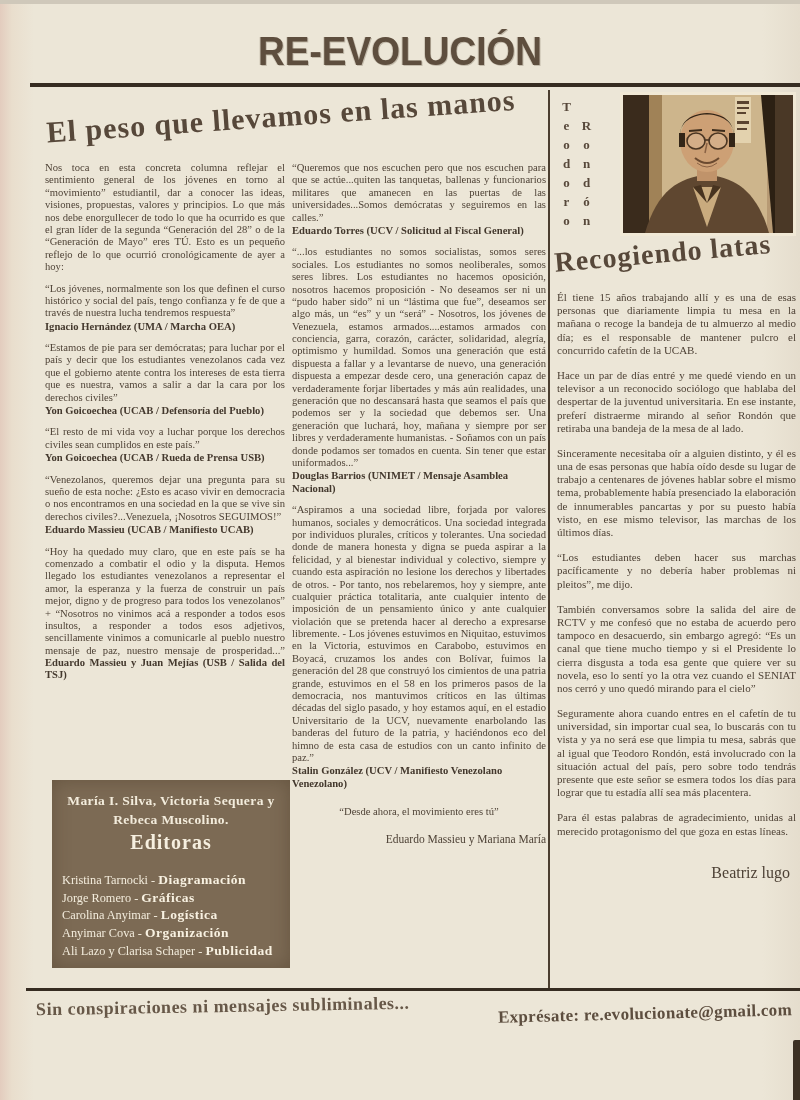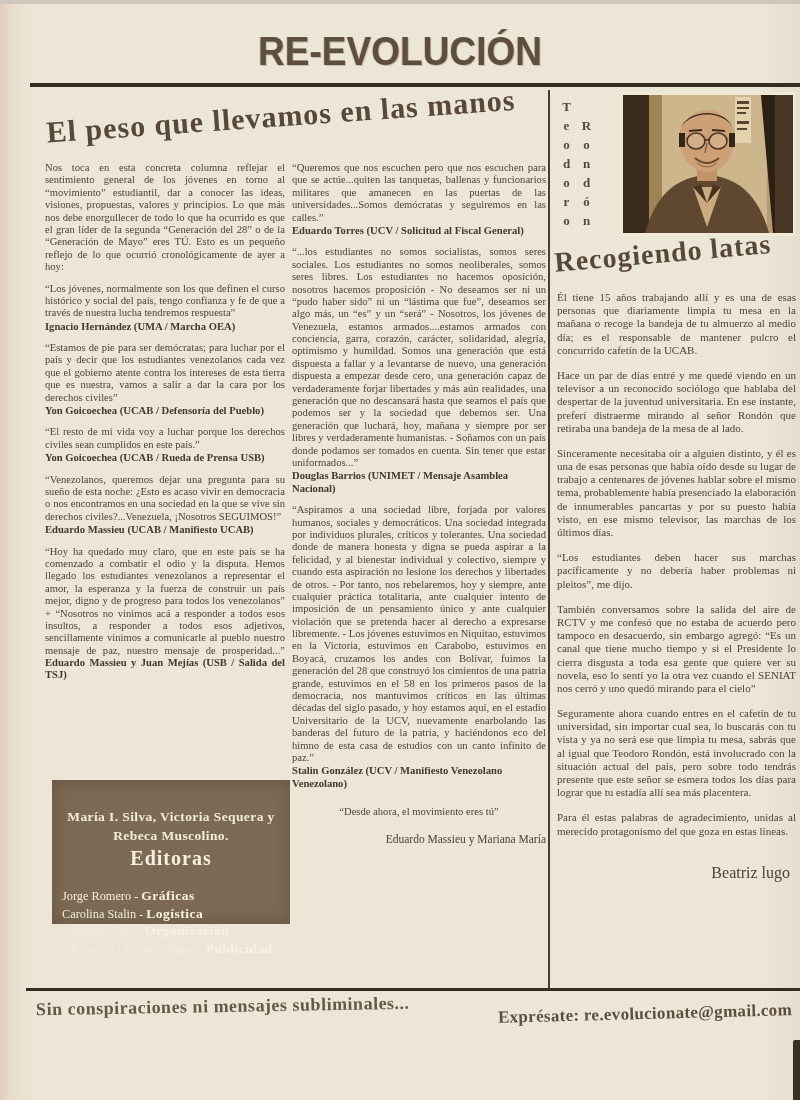--- a/index.html
+++ b/index.html
@@ -31,8 +31,8 @@
   .centered-quote{text-align:center !important;margin-top:16px !important;}
   .col-sig{font-size:11.5px;font-weight:normal;text-align:right;margin-top:14px;color:#4e4236;}
   .editors{
-    position:absolute;left:52px;top:776px;width:238px;height:144px;box-sizing:border-box;
-    background:#7c6a54;color:#f3ecdc;padding:28px 10px 8px;text-align:center;
+    position:absolute;left:52px;top:776px;width:238px;height:188px;box-sizing:border-box;
+    background:#7c6a54;color:#f3ecdc;padding:12px 10px 8px;text-align:center;
     box-shadow:inset 0 0 18px rgba(60,45,30,.35);
   }
   .ed-names{font-weight:bold;font-size:13.5px;line-height:1.4;letter-spacing:.4px;}

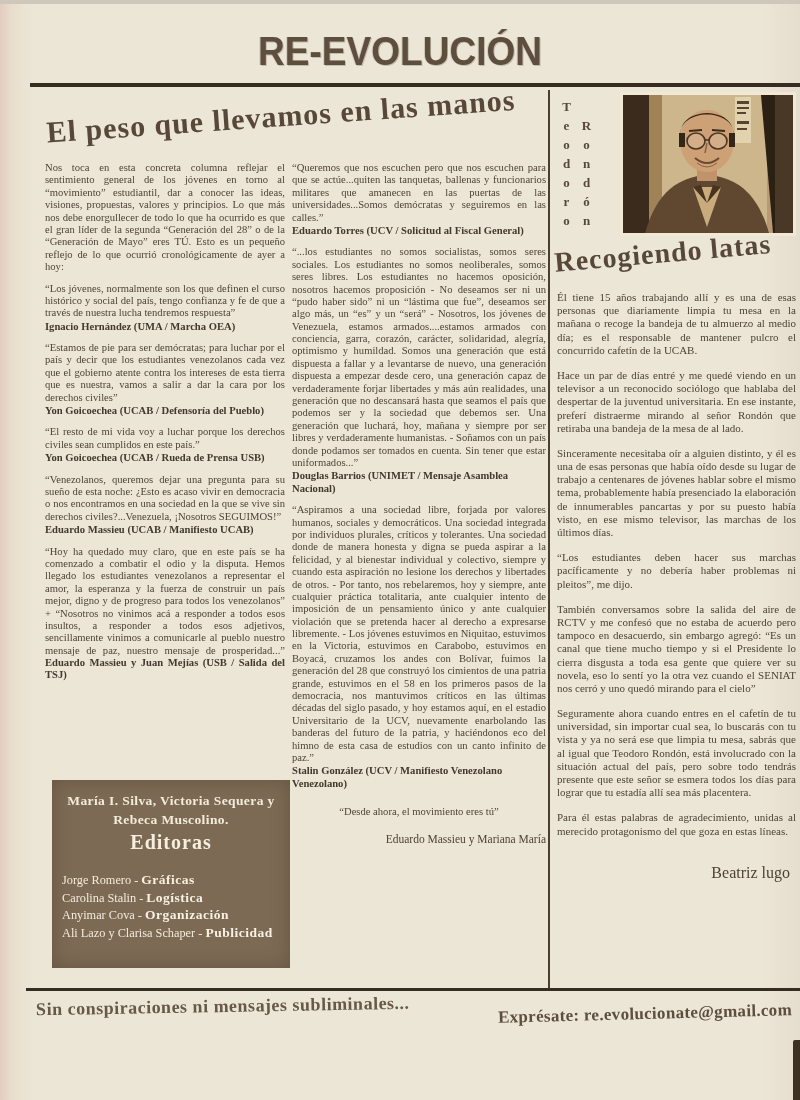--- a/index.html
+++ b/index.html
@@ -125,6 +125,9 @@
     <div class="ed-names">María I. Silva, Victoria Sequera y Rebeca Muscolino.</div>
     <div class="ed-label hand">Editoras</div>
     <div class="credits">
+      <div class="credit">
+        <span>Kristina Tarnocki - </span><span class="c-role">Diagramación</span>
+      </div>
       <div class="credit">
         <span>Jorge Romero - </span><span class="c-role">Gráficas</span>
       </div>

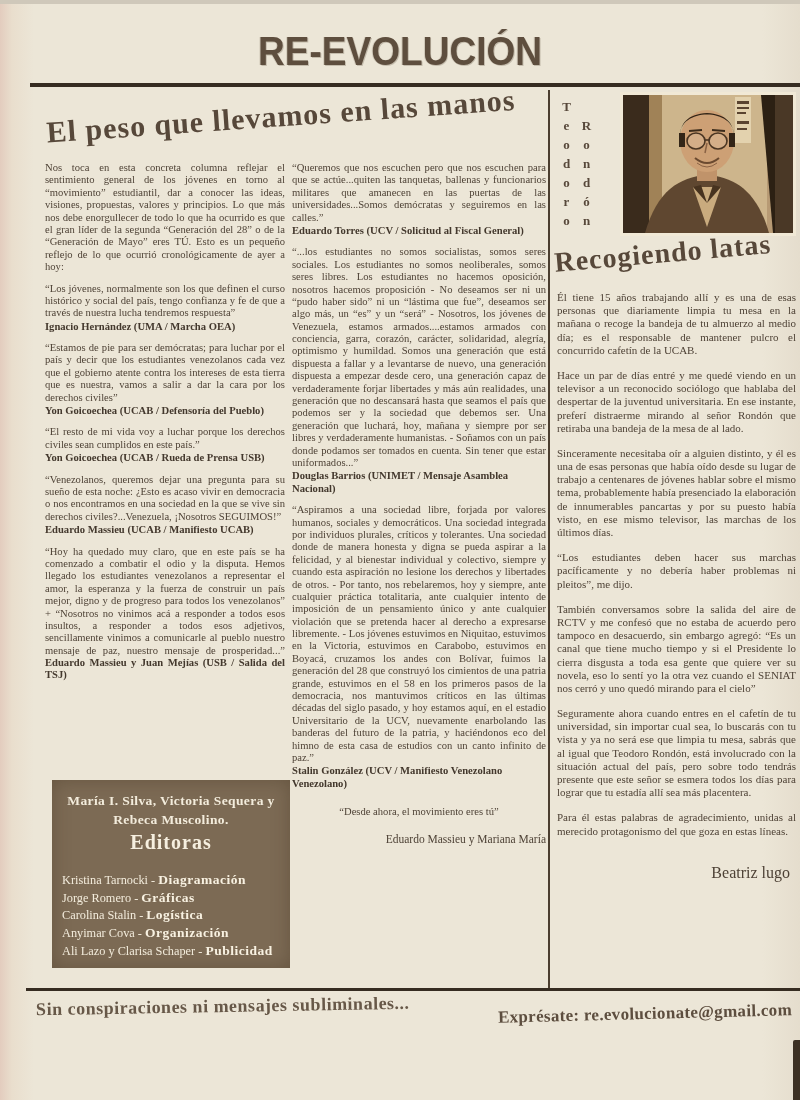--- a/index.html
+++ b/index.html
@@ -132,7 +132,7 @@
         <span>Jorge Romero - </span><span class="c-role">Gráficas</span>
       </div>
       <div class="credit">
-        <span>Carolina Stalin - </span><span class="c-role">Logística</span>
+        <span>Carolina Anyimar - </span><span class="c-role">Logística</span>
       </div>
       <div class="credit">
         <span>Anyimar Cova - </span><span class="c-role">Organización</span>

